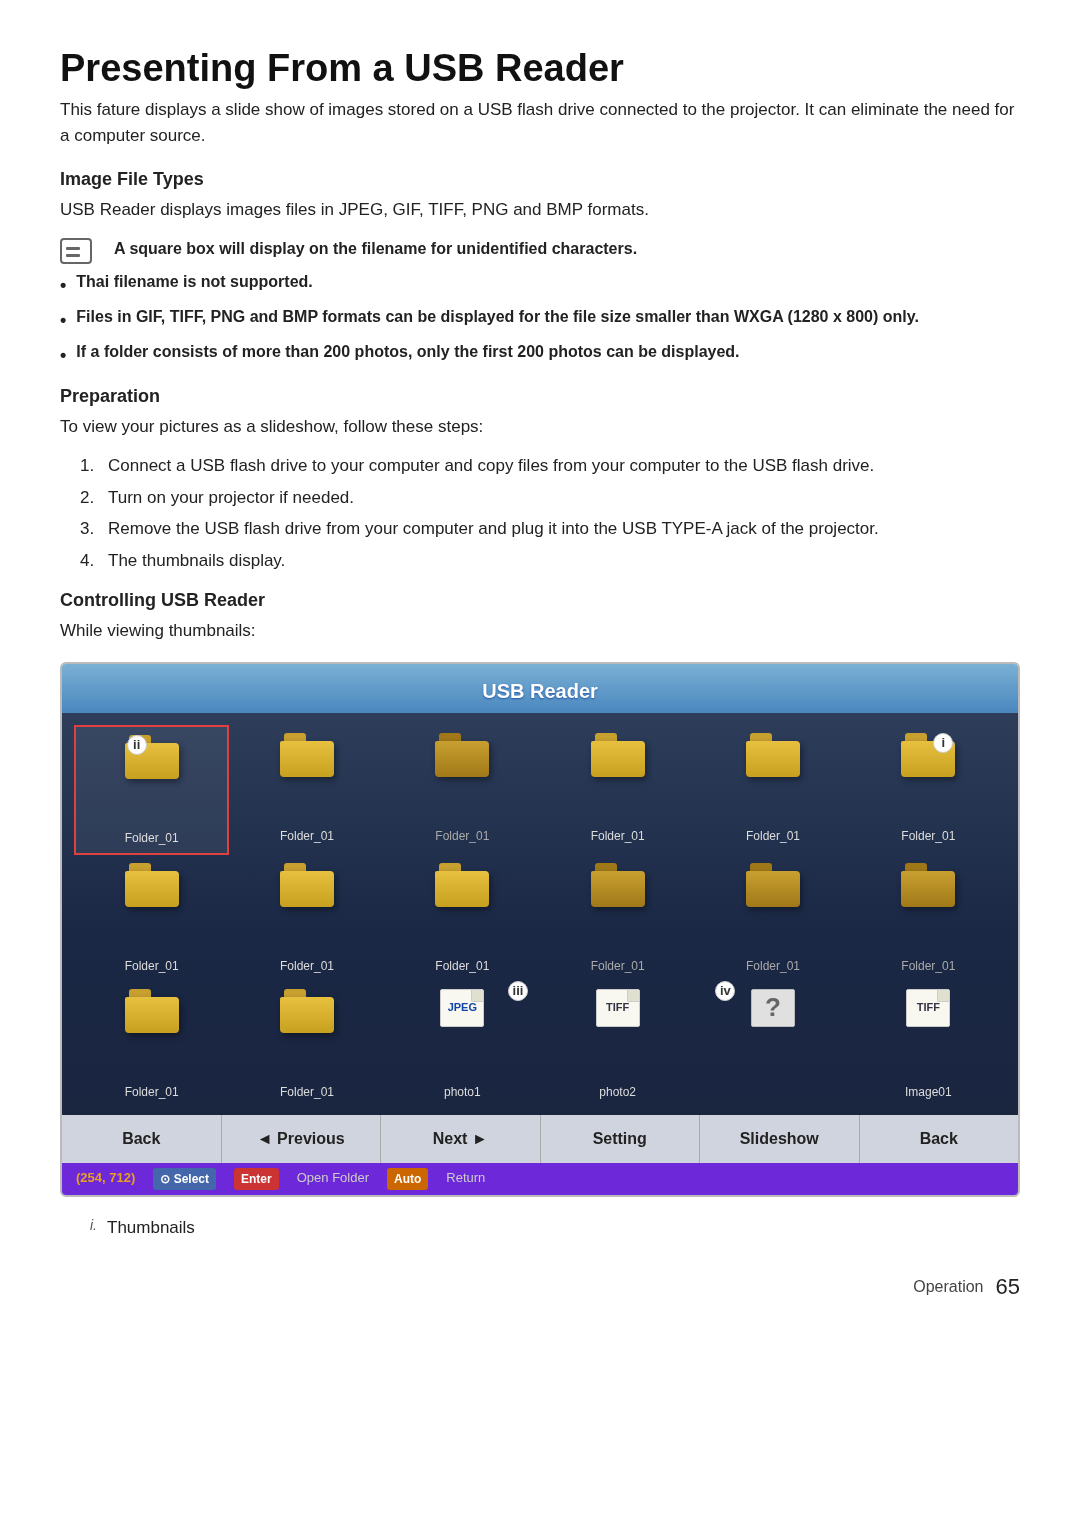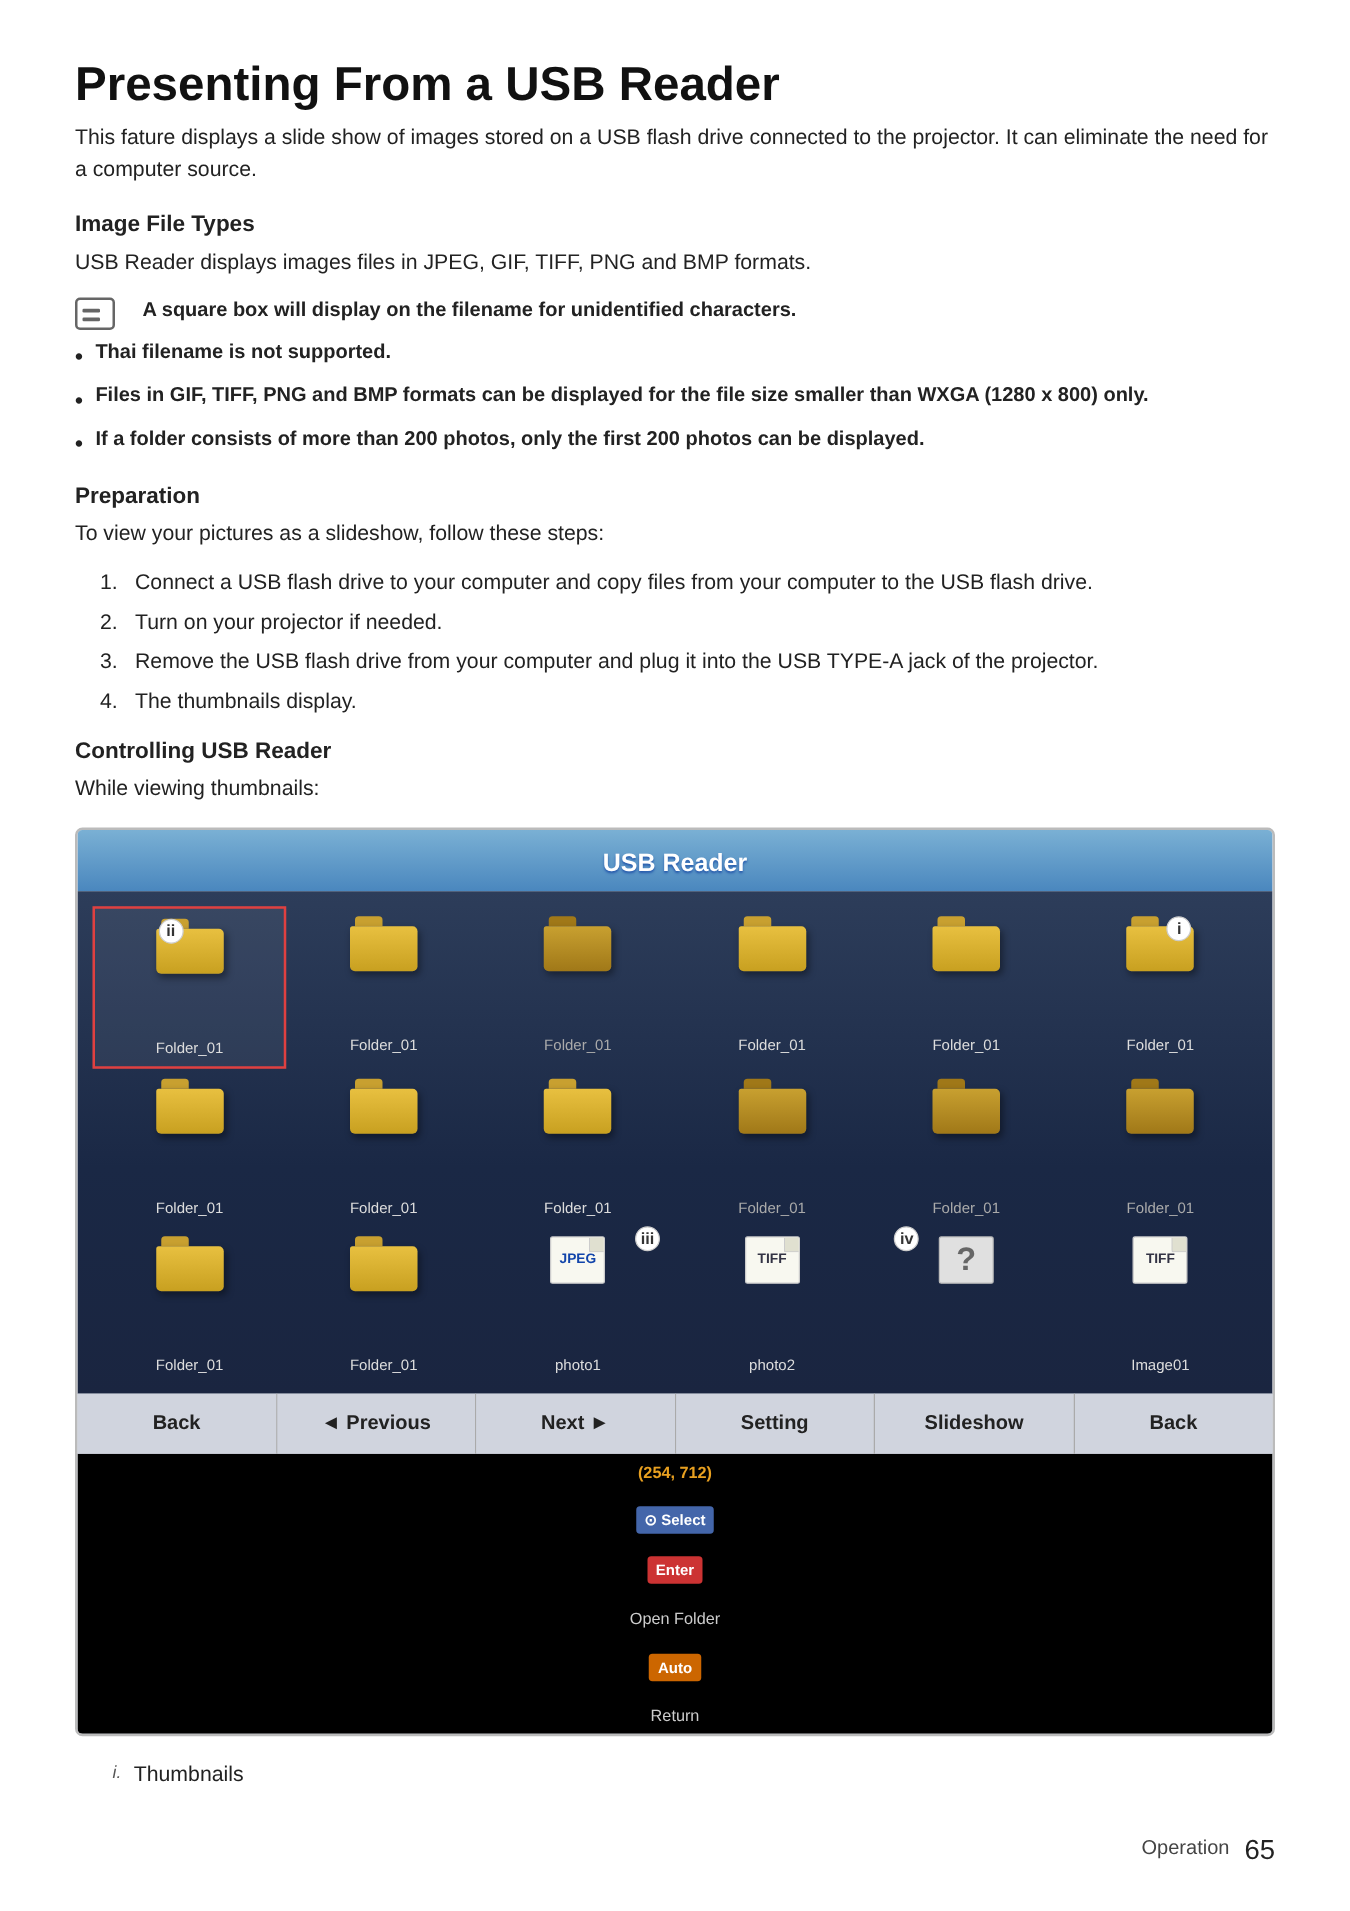--- a/index.html
+++ b/index.html
@@ -271,14 +271,12 @@
     }
     .usb-btn:last-child { border-right: none; }
     .usb-status-bar {
-      background: #000000;
+      background: #6d28d9;
       padding: 5px 14px;
       display: flex;
-      align-items: center;
       gap: 18px;
       font-size: 13px;
       color: #ccc;
-      flex-direction: column;
     }
     .usb-status-coords {
       color: #e8a020;

